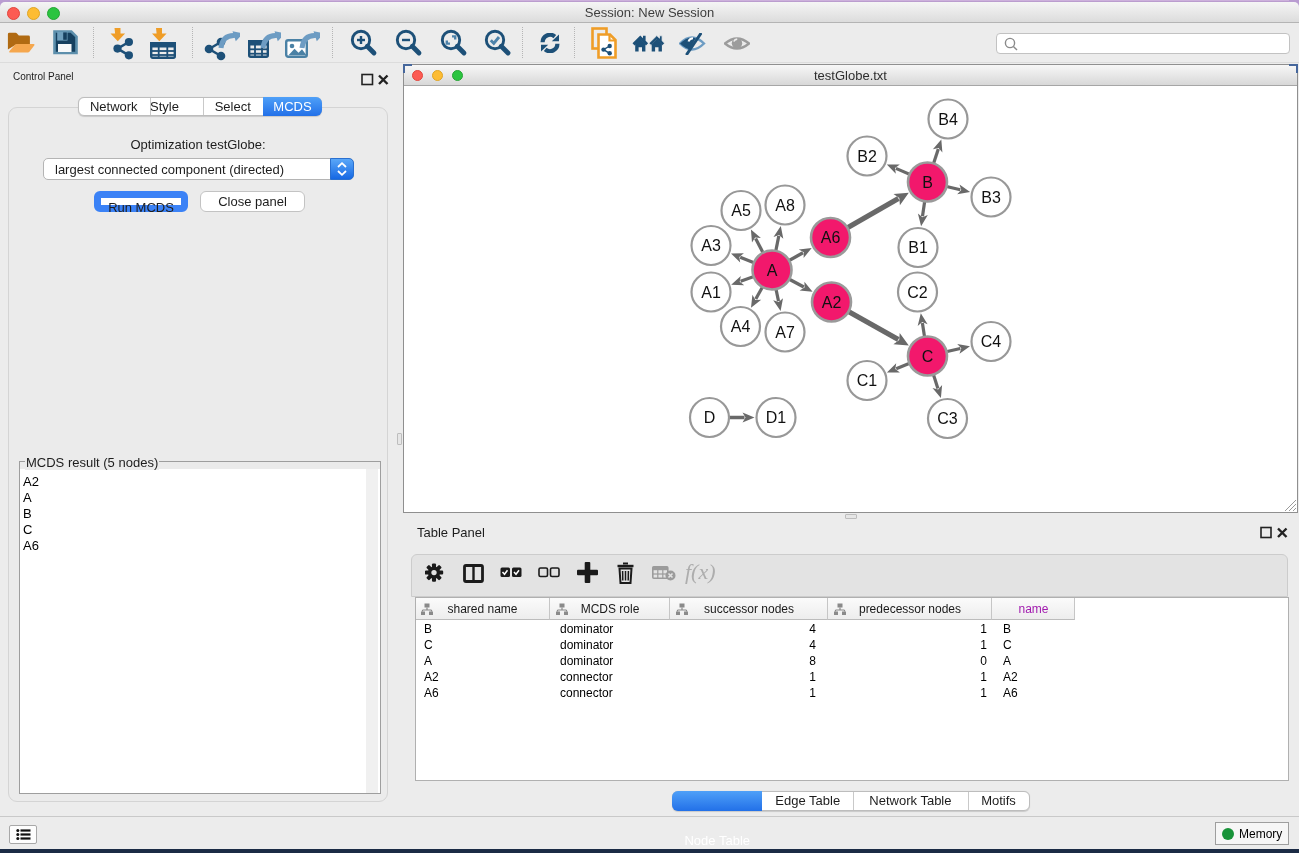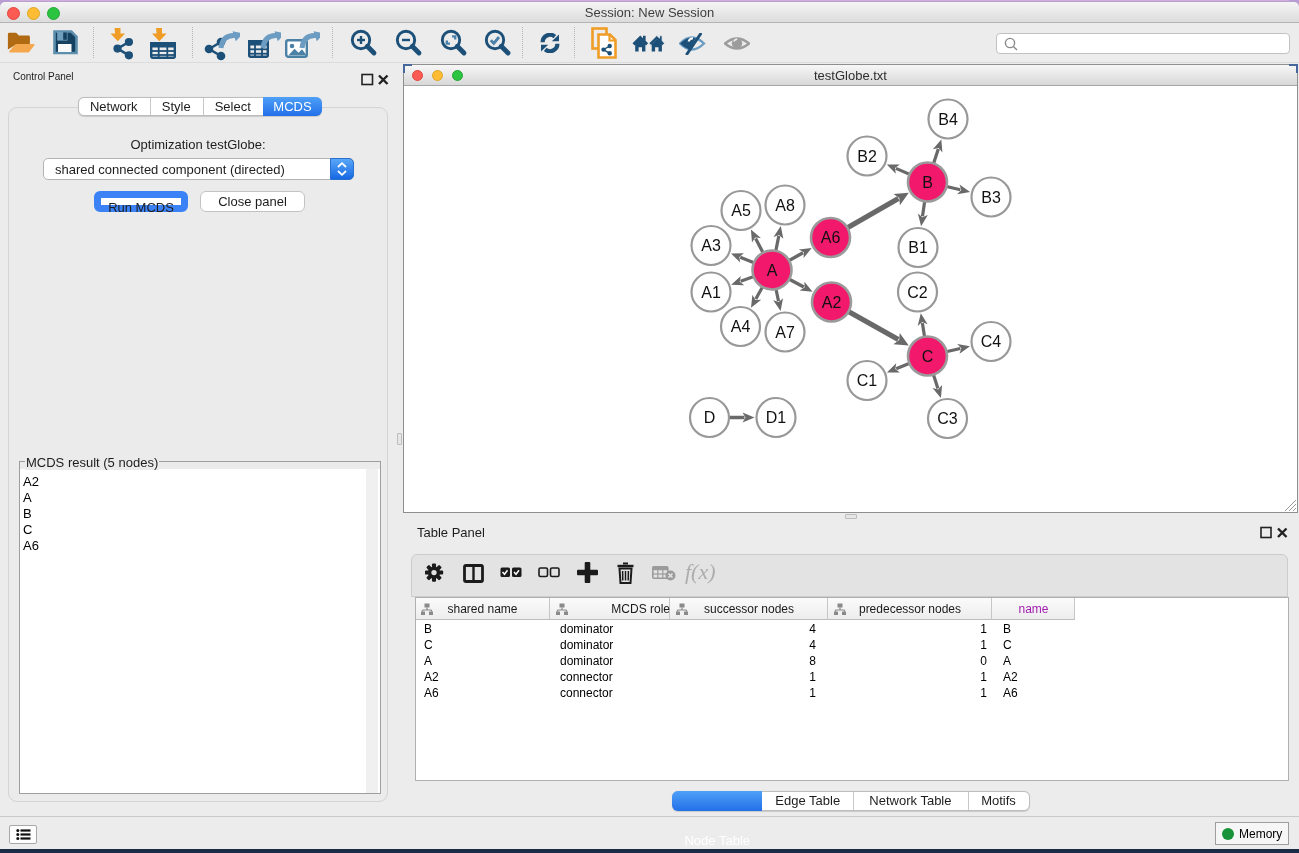--- a/index.html
+++ b/index.html
@@ -150,7 +150,7 @@
     <div class="abs" style="left:77.5px;top:97px;width:244.5px;height:19px;background:#fff;border:1px solid #bdbdbd;border-radius:6px;box-shadow:0 0.5px 1px rgba(0,0,0,0.15)"></div>
 <div class="abs" style="left:77.5px;top:97px;width:72.5px;height:19px;font-size:13px;color:#1d1d1d;text-align:center;line-height:19px">Network</div>
 <div class="abs" style="left:150.0px;top:98px;width:1px;height:17px;background:#c9c9c9"></div>
-<div class="abs" style="left:150.0px;top:97px;width:52.5px;height:19px;font-size:13px;color:#1d1d1d;text-align:center;line-height:19px">Style</div>
+<div class="abs" style="left:150.0px;top:97px;width:52.5px;height:19px;font-size:13px;color:#1d1d1d;line-height:19px">Style</div>
 <div class="abs" style="left:202.5px;top:98px;width:1px;height:17px;background:#c9c9c9"></div>
 <div class="abs" style="left:202.5px;top:97px;width:60.5px;height:19px;font-size:13px;color:#1d1d1d;text-align:center;line-height:19px">Select</div>
 <div class="abs" style="left:263.0px;top:97px;width:59.0px;height:19px;background:linear-gradient(#4fa0f8,#2270e8);border-radius:0 6px 6px 0"></div>

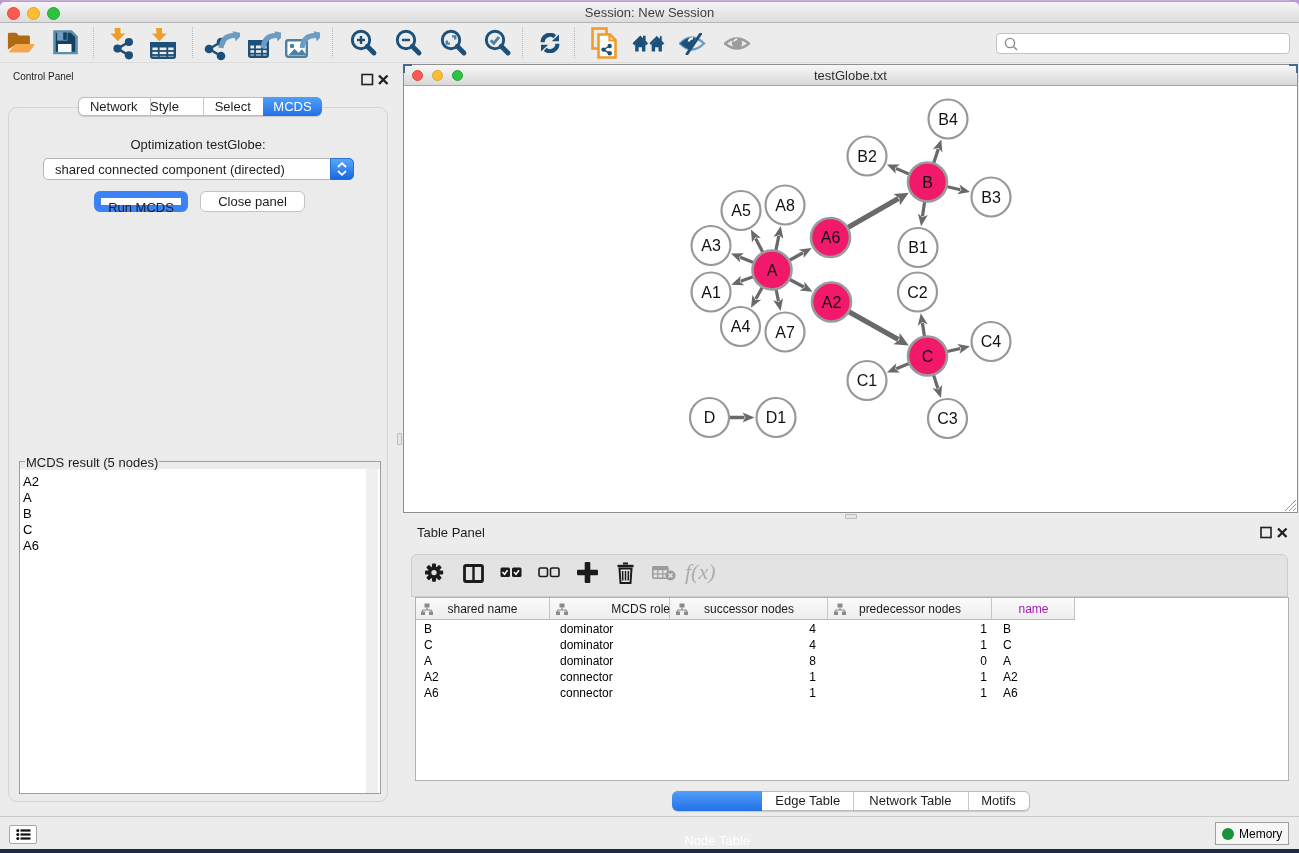--- a/index.html
+++ b/index.html
@@ -159,7 +159,7 @@
 <div class="abs" style="left:8px;top:107px;width:380px;height:695px;border:1px solid #d4d4d4;border-radius:9px;background:#ebebeb"></div>
 <div class="abs" style="left:8px;top:137px;width:380px;text-align:center;font-size:13px;color:#1d1d1d">Optimization testGlobe:</div>
 <div class="abs" style="left:43px;top:158px;width:311px;height:22px;background:#fff;border:1px solid #b4b4b4;border-radius:5px"></div>
-<div class="abs" style="left:55px;top:162px;font-size:13px;color:#1d1d1d">shared connected component (directed)</div>
+<div class="abs" style="left:55px;top:162px;font-size:13px;color:#1d1d1d">largest connected component (directed)</div>
 <div class="abs" style="left:330px;top:158px;width:24px;height:22px;background:linear-gradient(#5aa7f8,#1668e3);border-radius:0 5px 5px 0;border:1px solid #2a70d0"></div>
 <svg class="abs" style="left:334px;top:161px" width="16" height="16">
     <path d="M4 6 L8 2.2 L12 6" fill="none" stroke="#fff" stroke-width="1.8"></path>

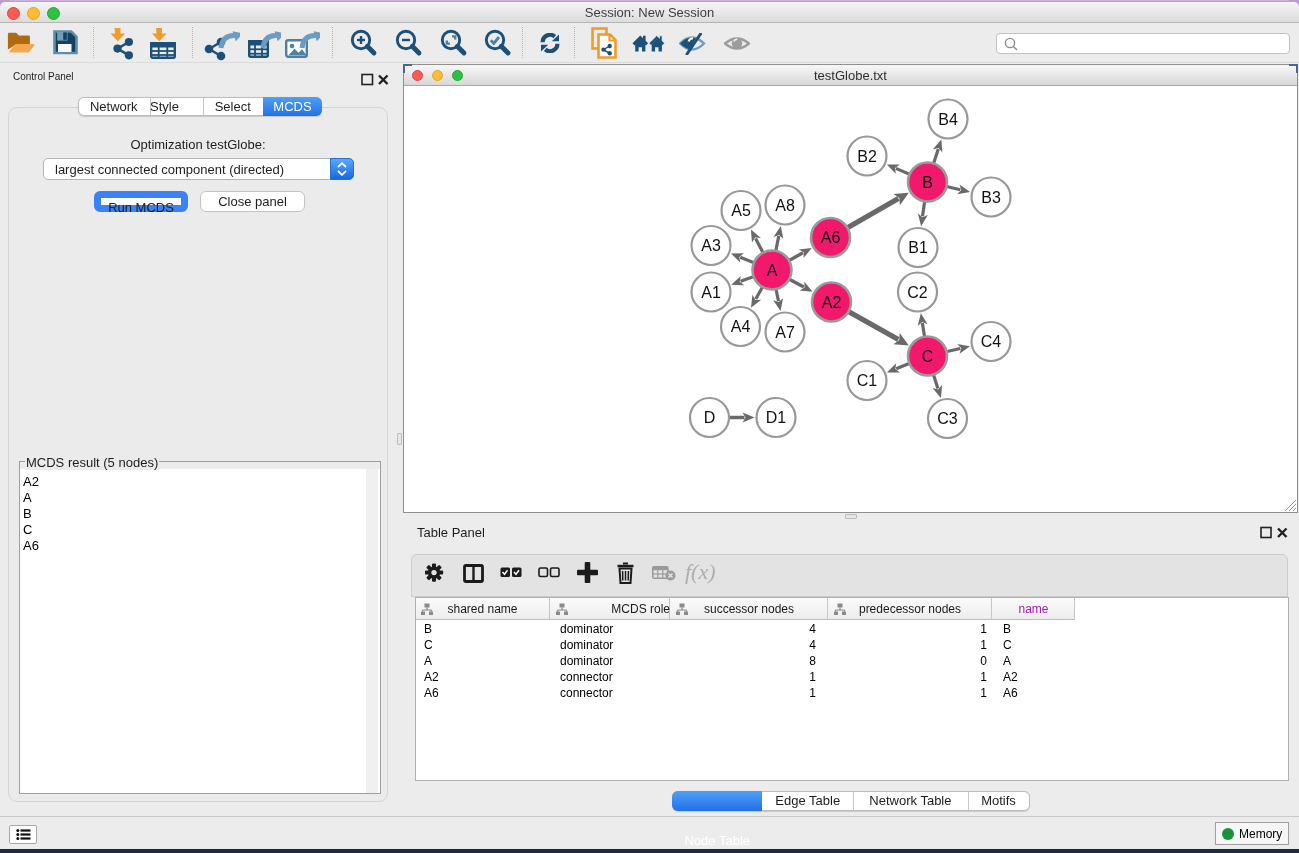--- a/index.html
+++ b/index.html
@@ -345,7 +345,7 @@
     <rect x="0" y="8.5" width="4" height="3.5" fill="#8a8a8a"></rect>
     <rect x="8" y="8.5" width="4" height="3.5" fill="#8a8a8a"></rect>
   </svg>
-<div class="abs" style="left:550px;top:602px;width:120px;text-align:right;font-size:12px;color:#1a1a1a">MCDS role</div>
+<div class="abs" style="left:550px;top:602px;width:120px;text-align:center;font-size:12px;color:#1a1a1a">MCDS role</div>
 <div class="abs" style="left:670px;top:598px;width:158px;height:22px;background:linear-gradient(#fbfbfb,#ededed);border-right:1px solid #c6c6c6;border-bottom:1px solid #bcbcbc"></div>
 <svg class="abs" style="left:676px;top:603px" width="12" height="12">
     <rect x="3.5" y="0.5" width="5" height="4" fill="#8a8a8a"></rect>

